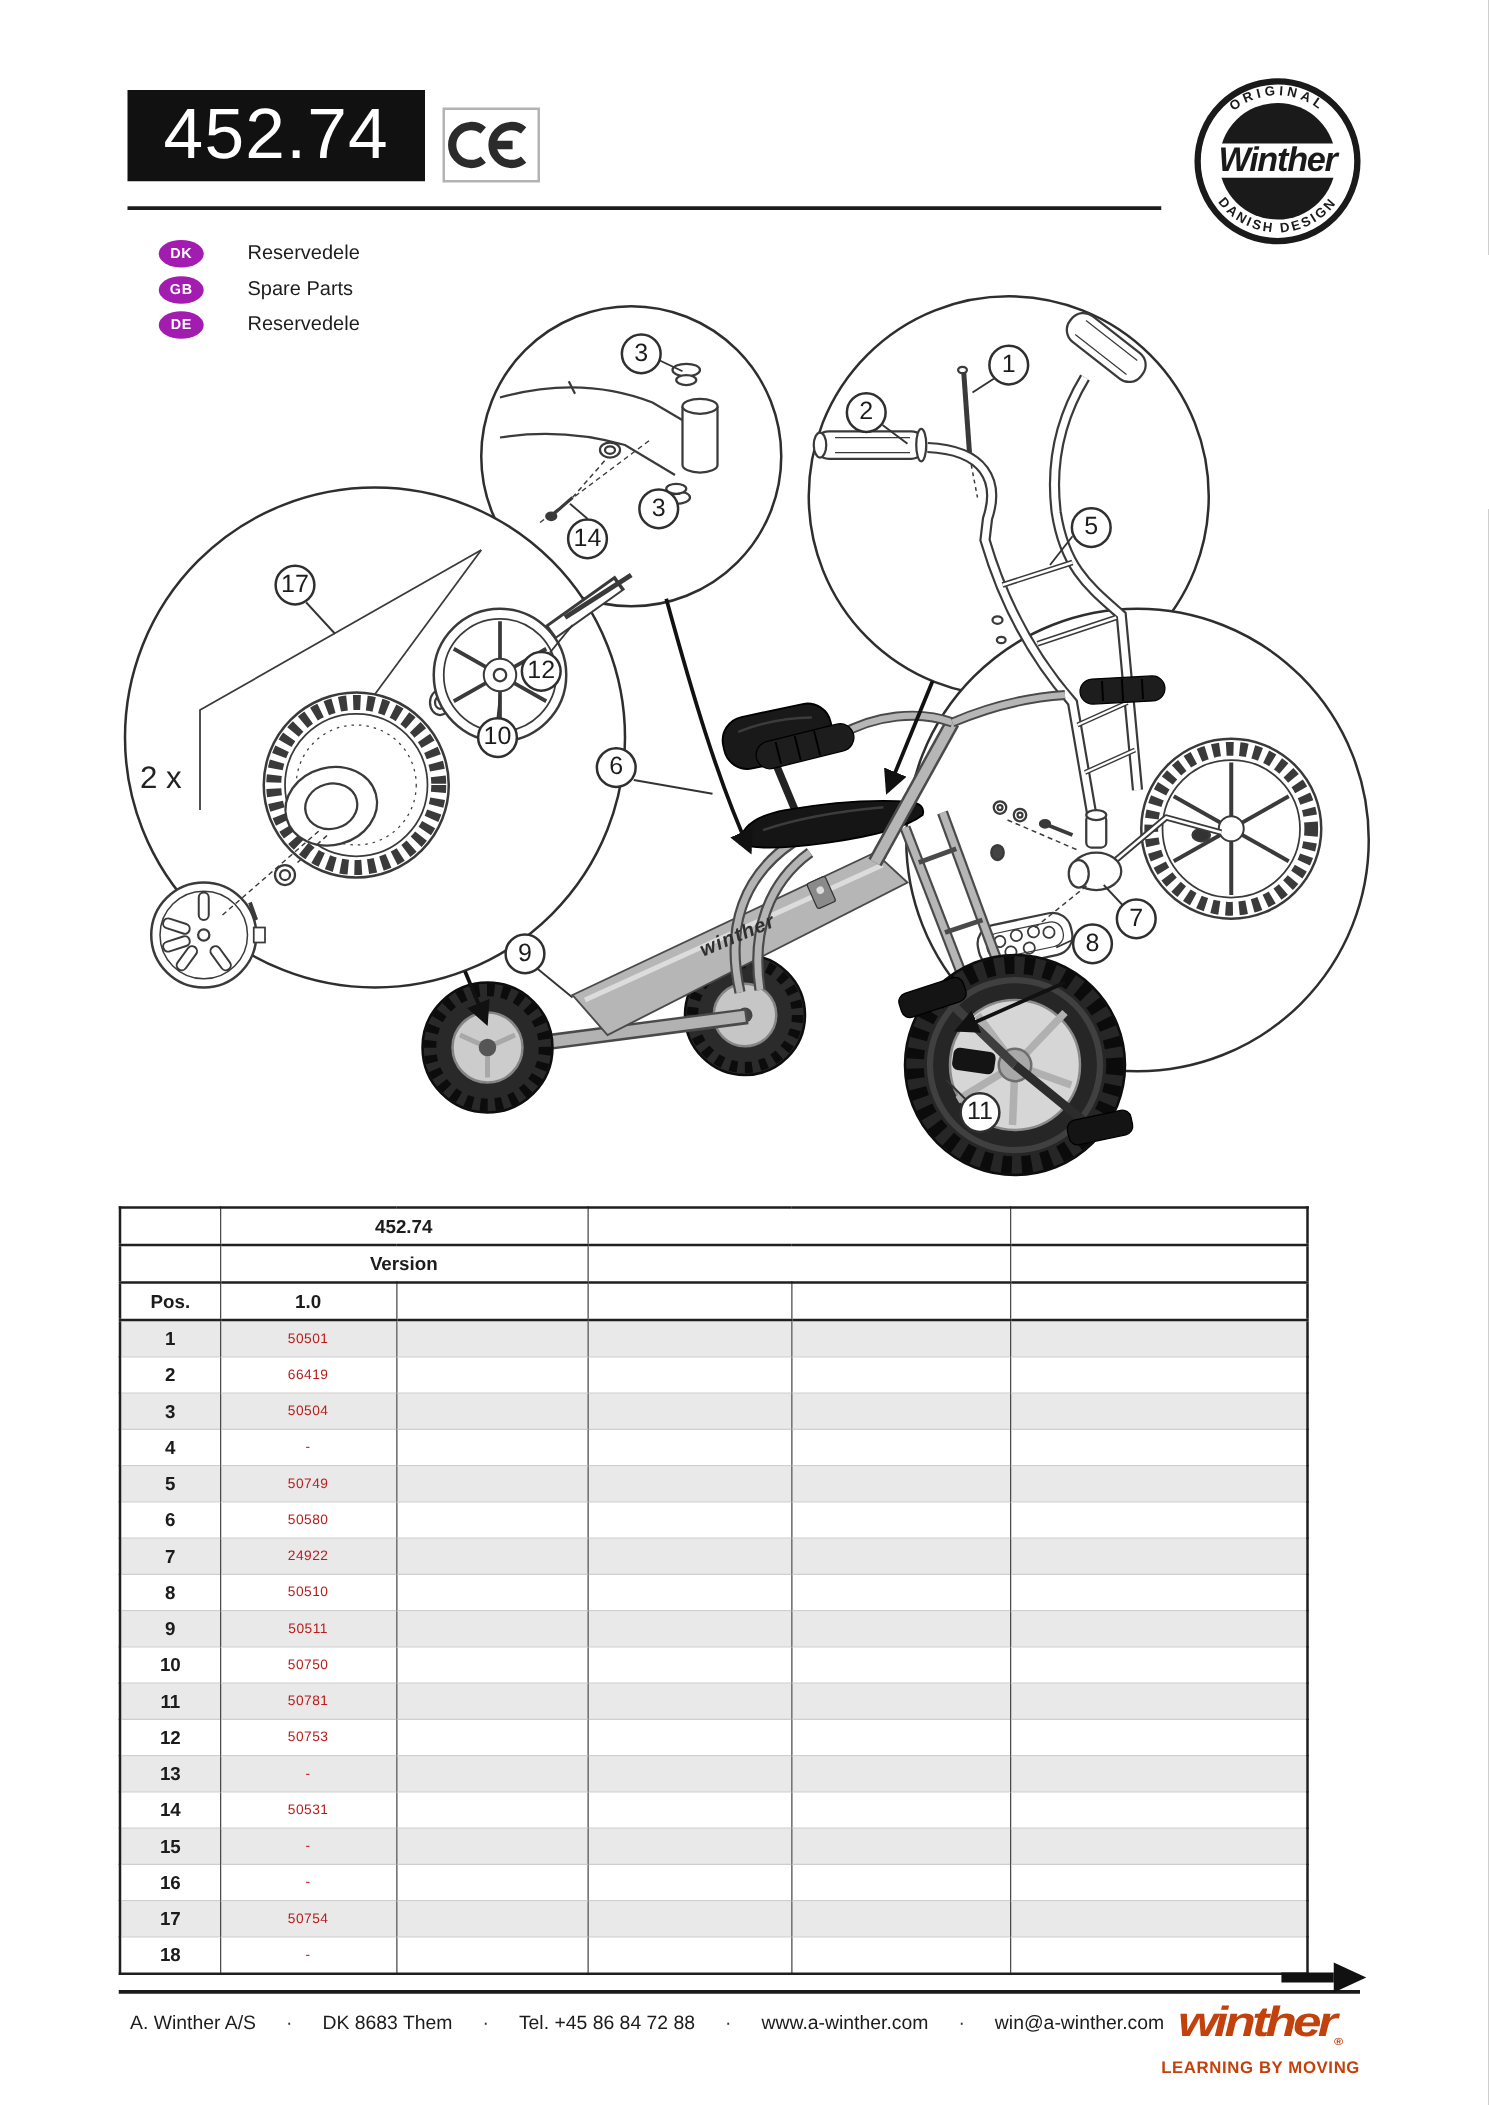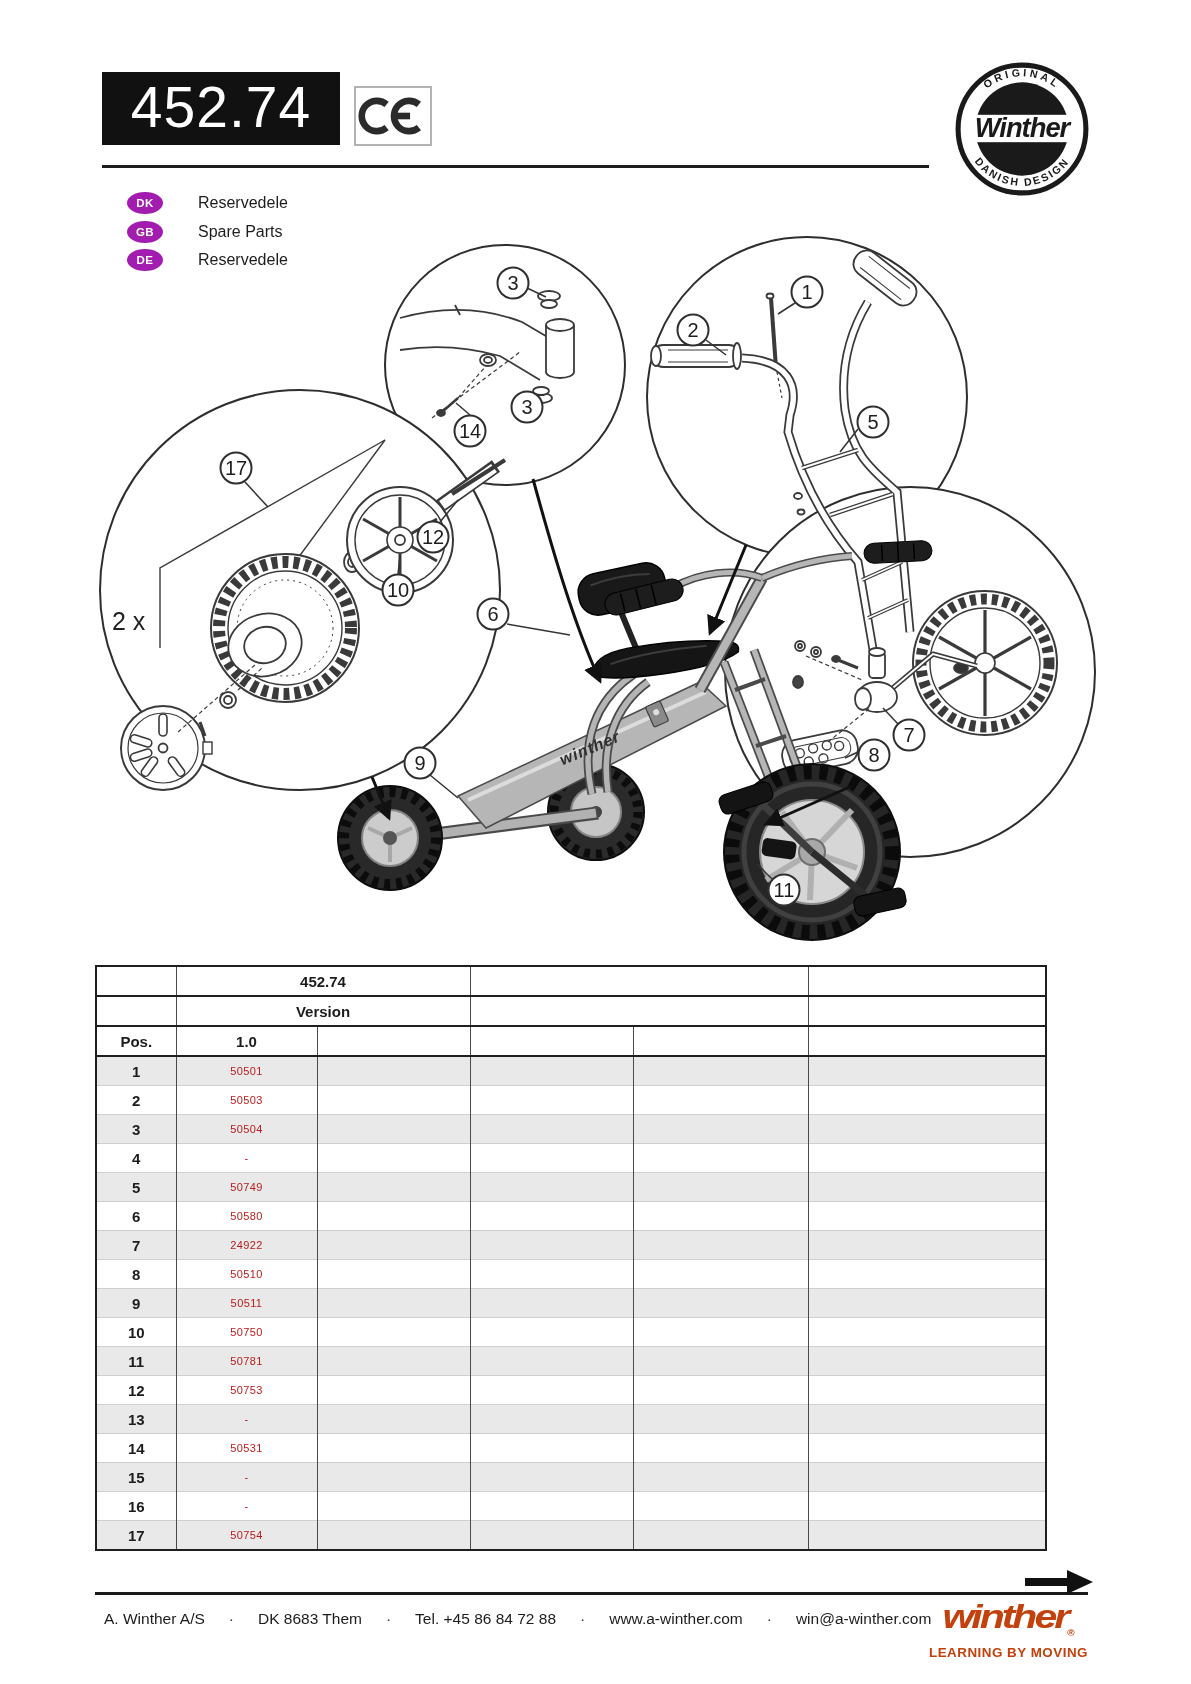--- a/index.html
+++ b/index.html
@@ -454,7 +454,7 @@
         </tr>
         <tr>
           <td class="pos-cell">2</td>
-          <td class="part-cell">50503</td>
+          <td class="part-cell">66419</td>
           <td></td>
           <td></td>
           <td></td>

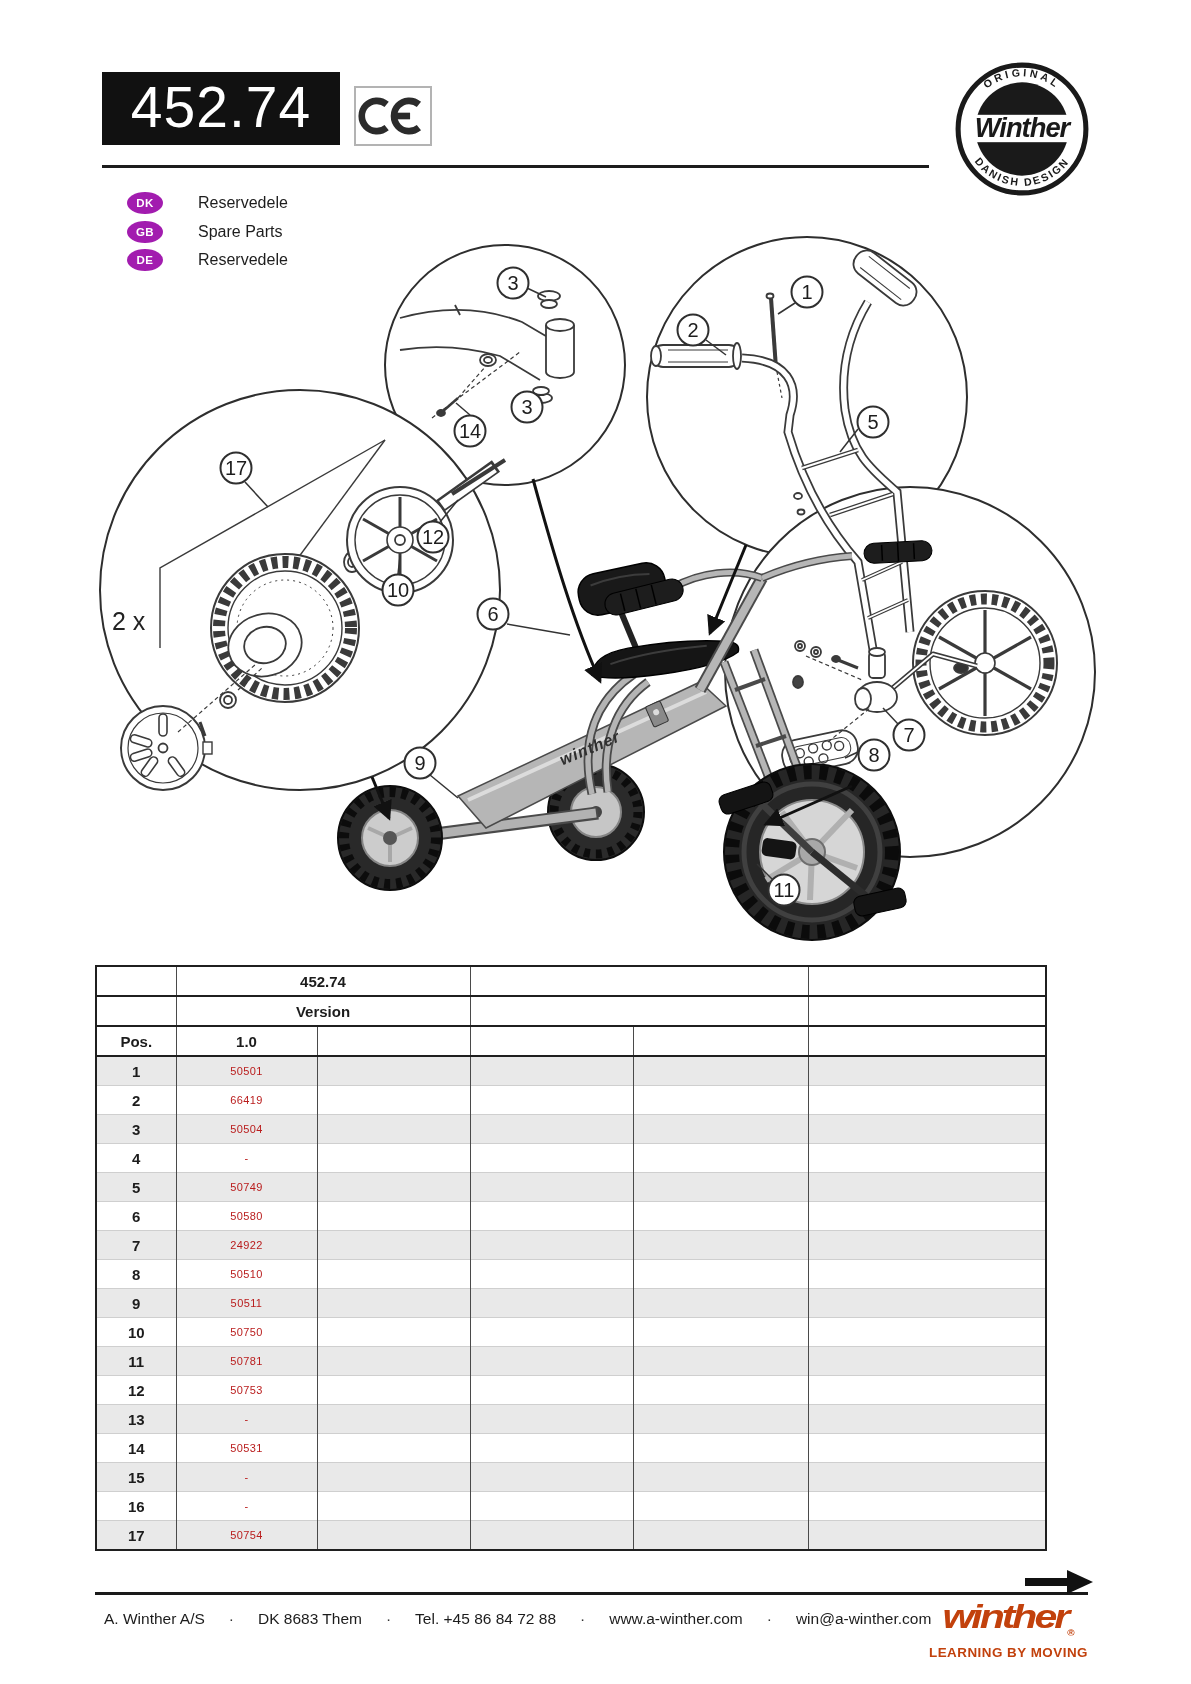--- a/index.html
+++ b/index.html
@@ -580,6 +580,14 @@
           <td></td>
           <td></td>
         </tr>
+        <tr>
+          <td class="pos-cell">18</td>
+          <td class="part-cell">-</td>
+          <td></td>
+          <td></td>
+          <td></td>
+          <td></td>
+        </tr>
       </tbody>
   </table>
 

